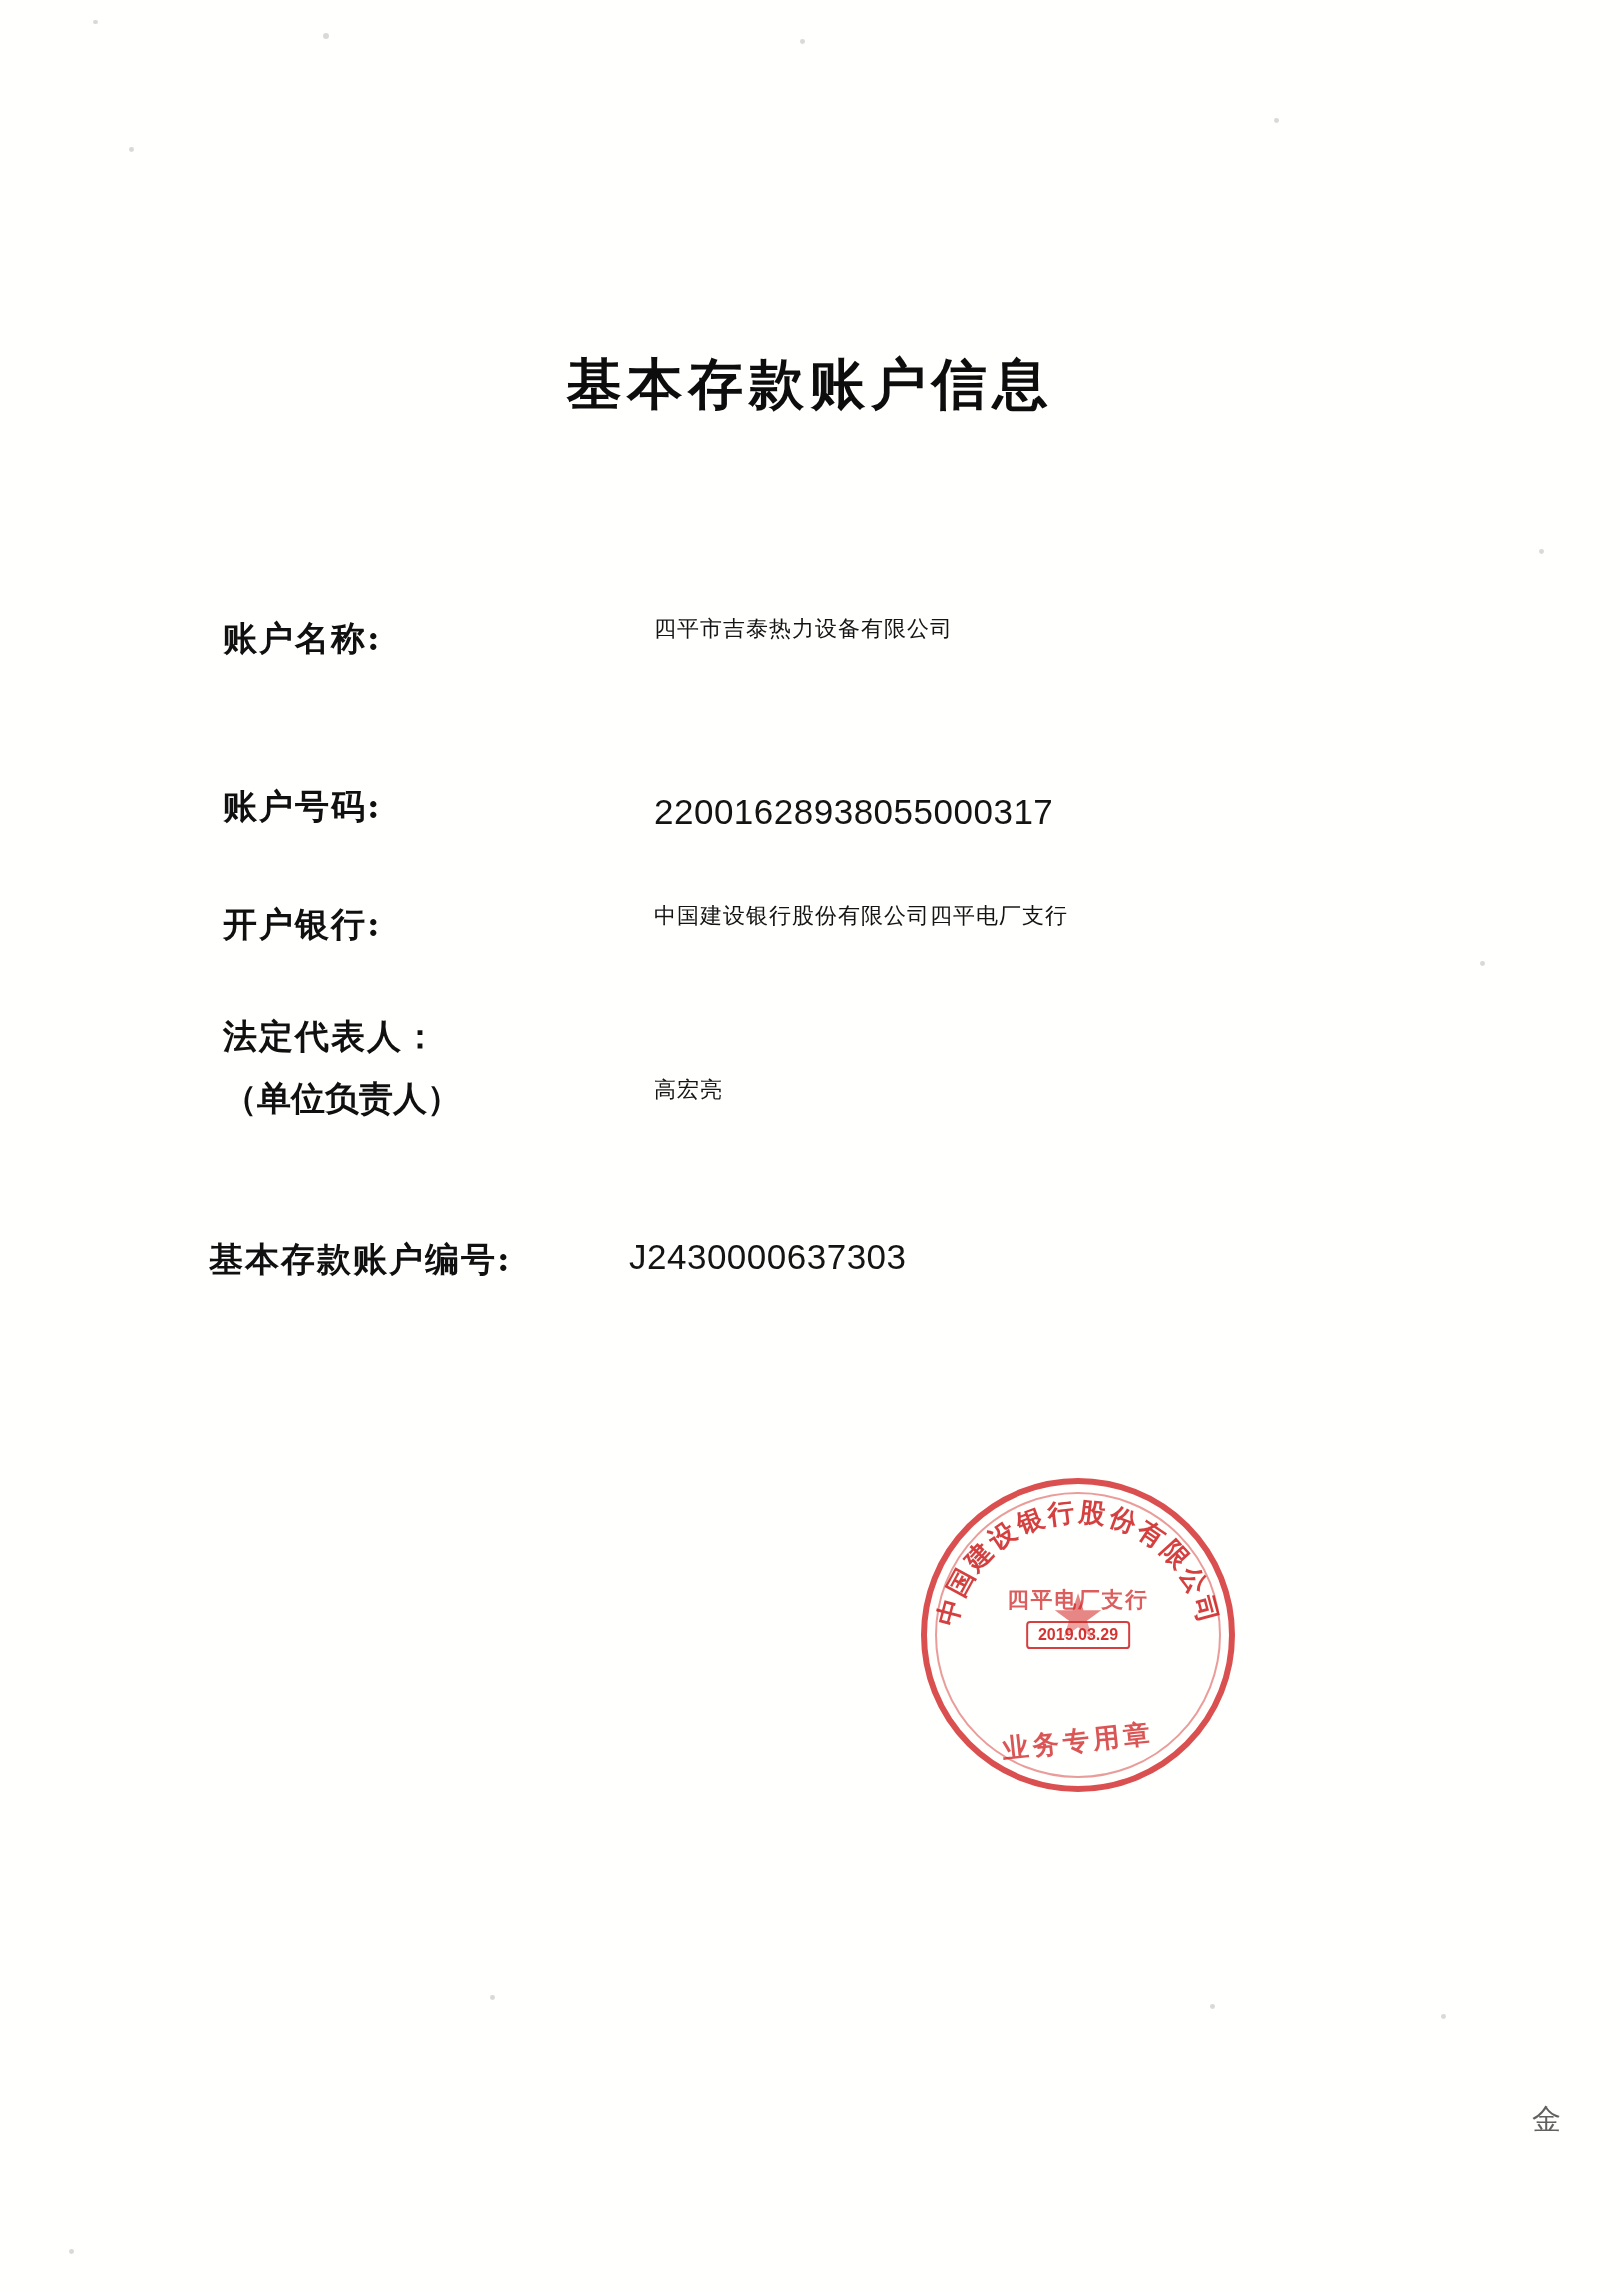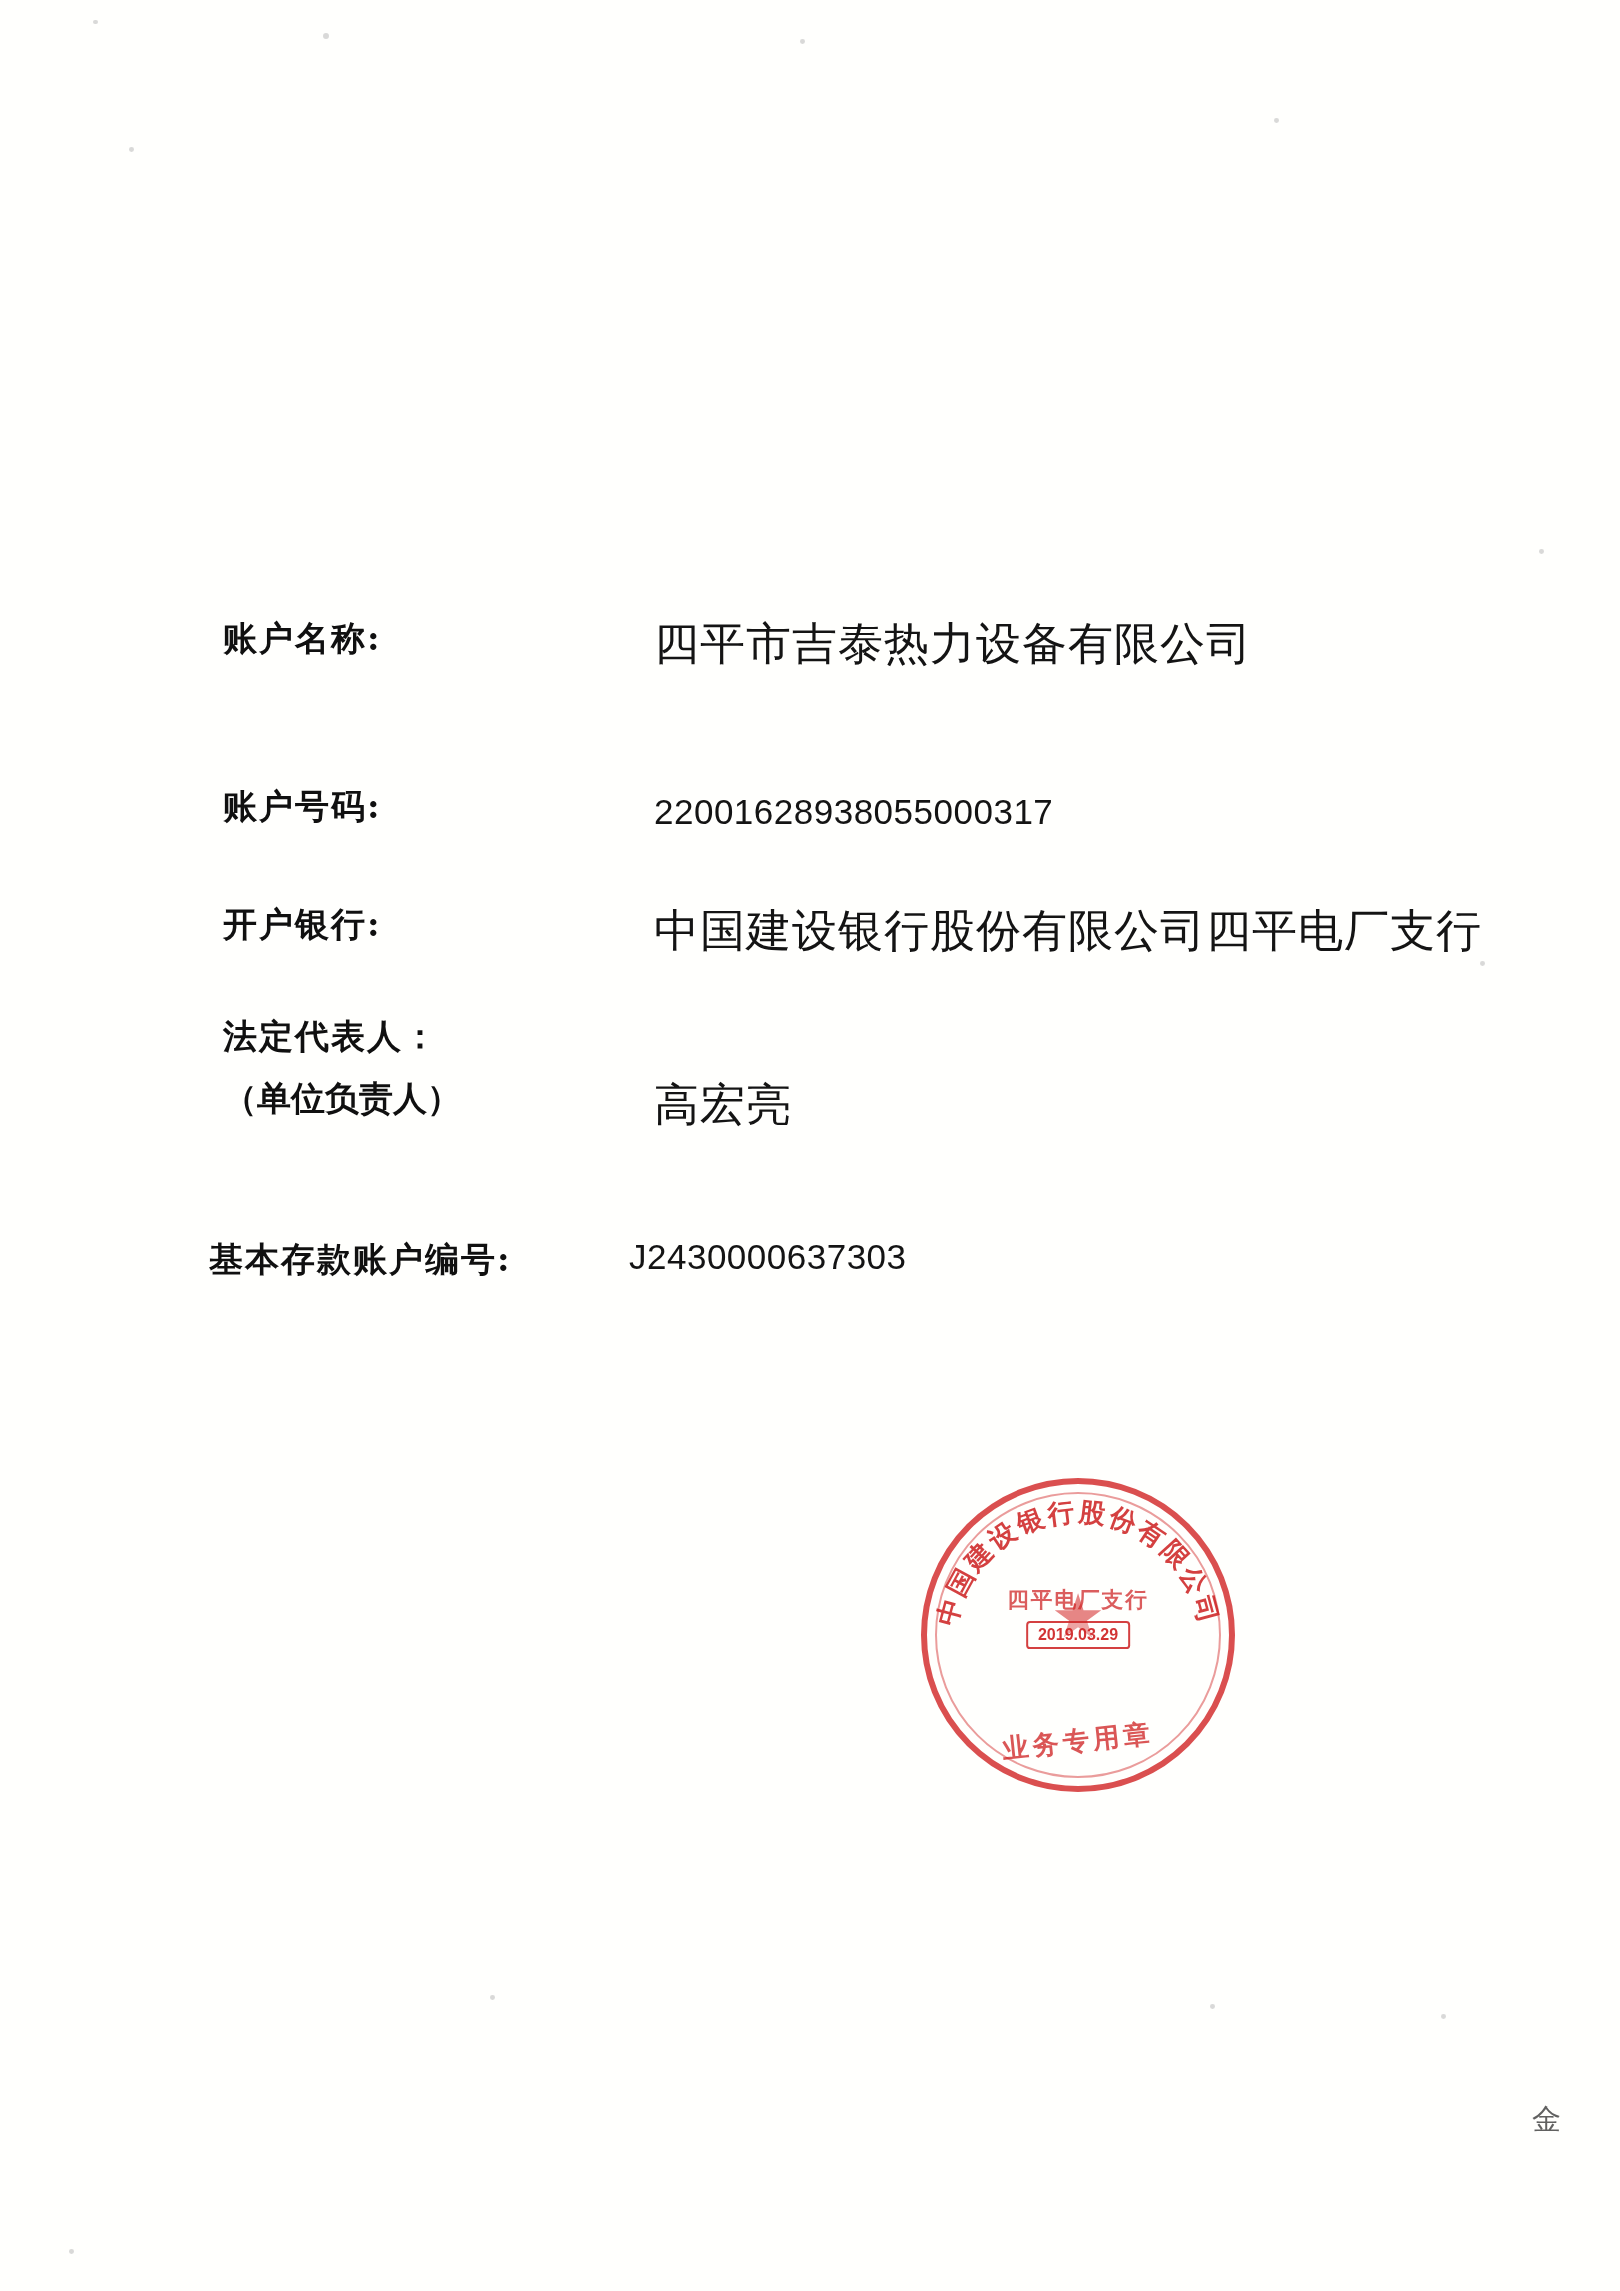--- a/index.html
+++ b/index.html
@@ -208,6 +208,7 @@
   <div class="speck" style="left:1441px;top:2014px;width:4.9px;  height:4.9px;"></div>
   <div class="speck" style="left:69px;  top:2249px;width:4.9px;  height:4.9px;"></div>
 
+  <div class="doc-title">基本存款账户信息</div>
 
   <div class="field" id="field-account-name">
     <div class="label">账户名称:</div>

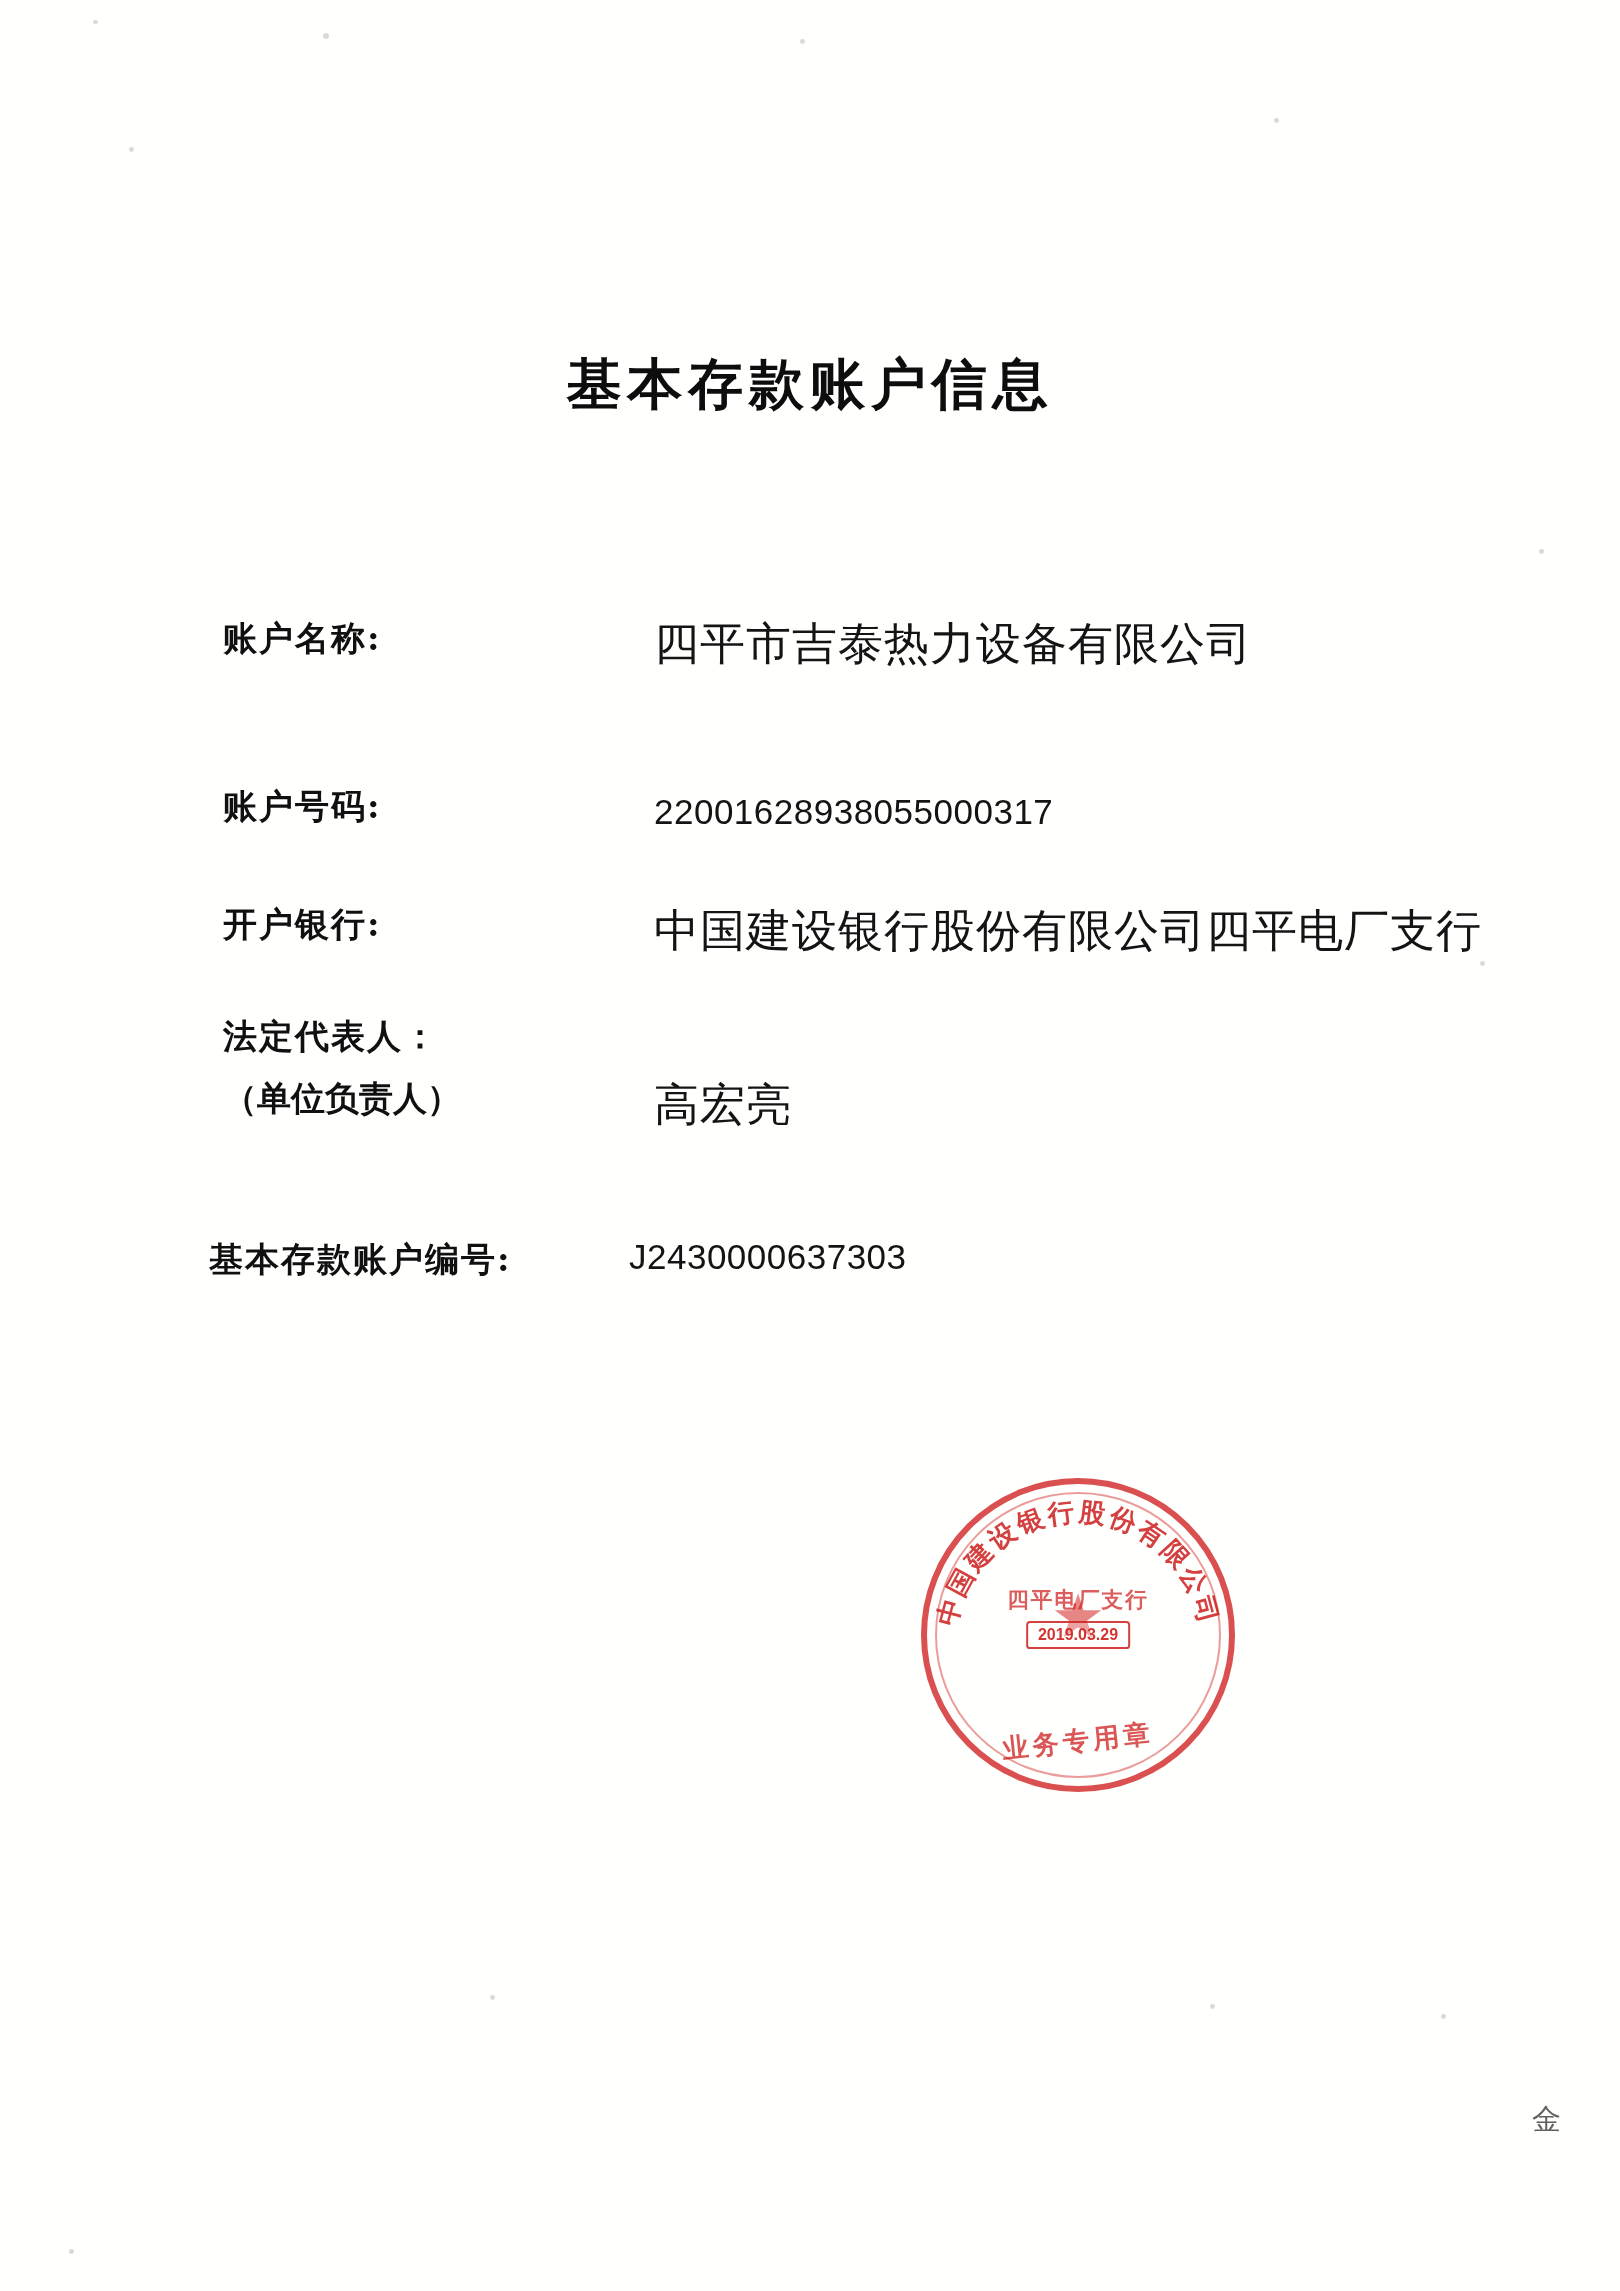--- a/index.html
+++ b/index.html
@@ -53,7 +53,7 @@
     color: #101010;
   }
   .field .value {
-    font-size: 45px;
+    font-size: 22px;
     font-weight: 400;
     letter-spacing: 1px;
     white-space: nowrap;

